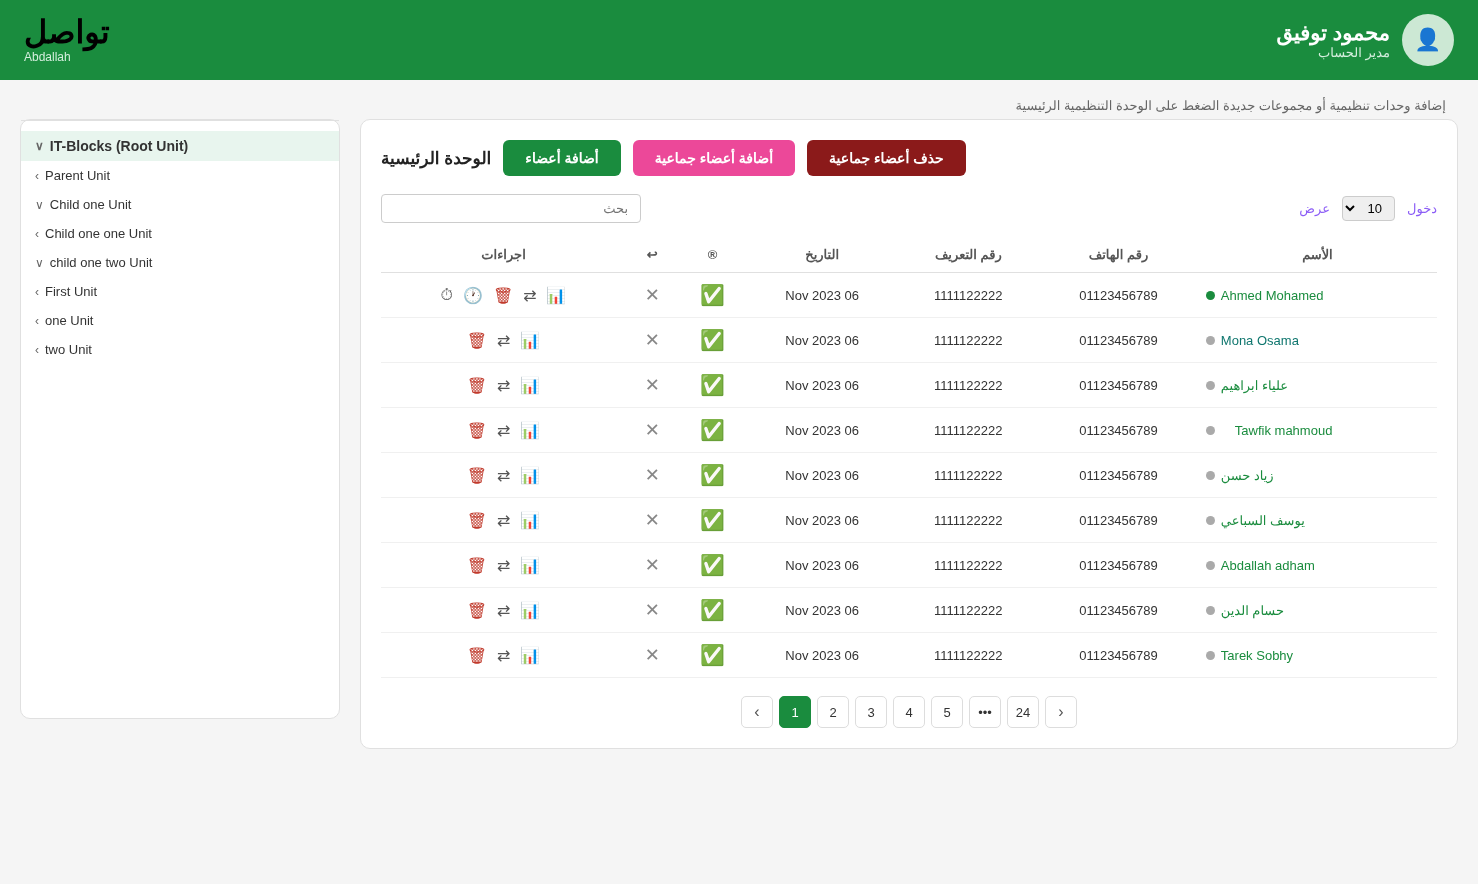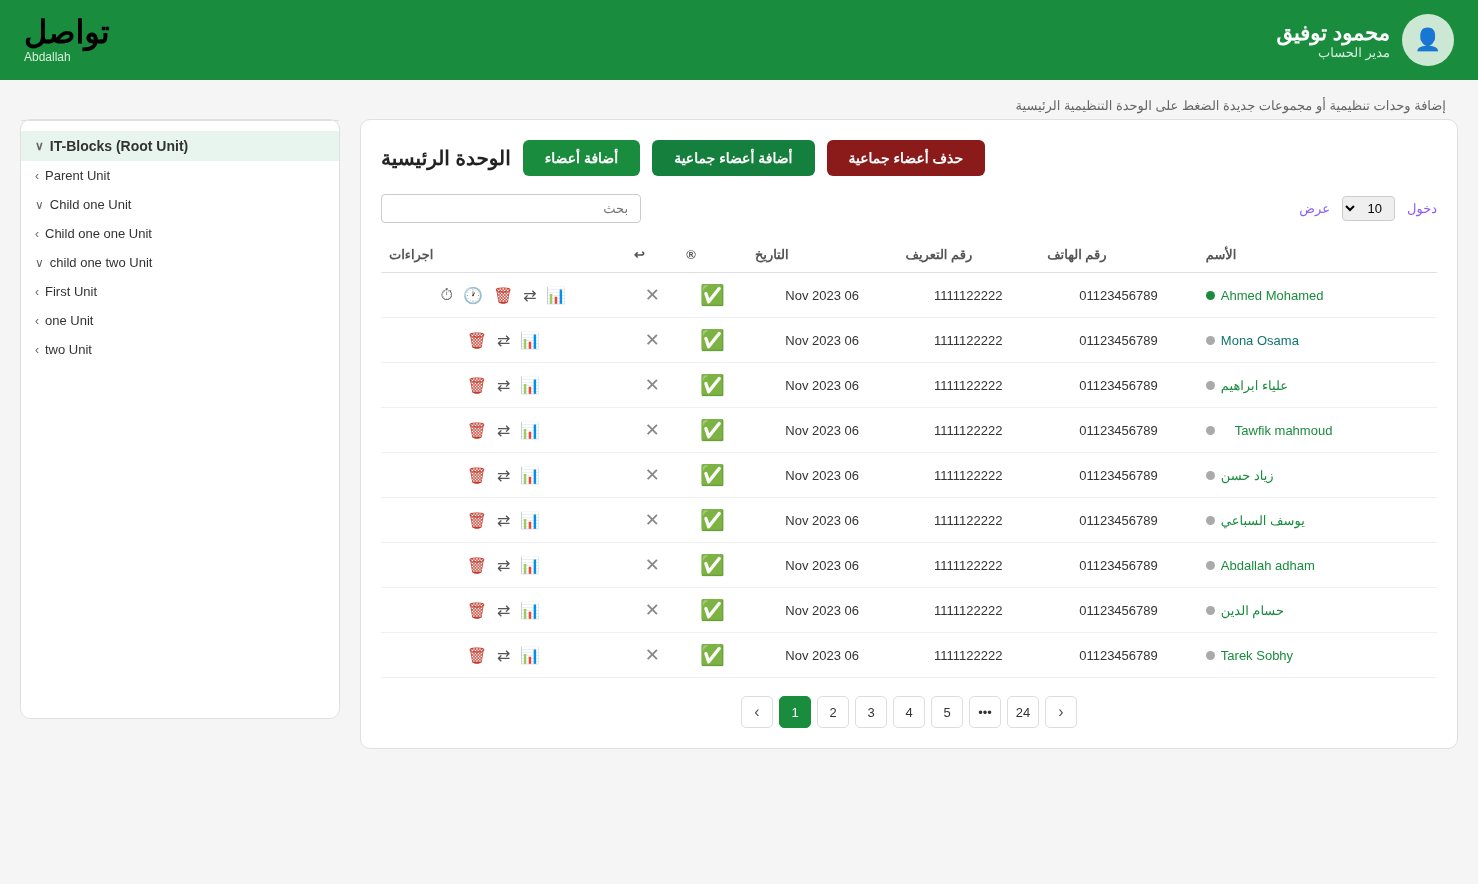--- a/index.html
+++ b/index.html
@@ -99,7 +99,7 @@
       margin-bottom: 18px;
     }
     .btn-unit-label {
-      font-size: 20px;
+      font-size: 17px;
       font-weight: bold;
       color: #222;
     }

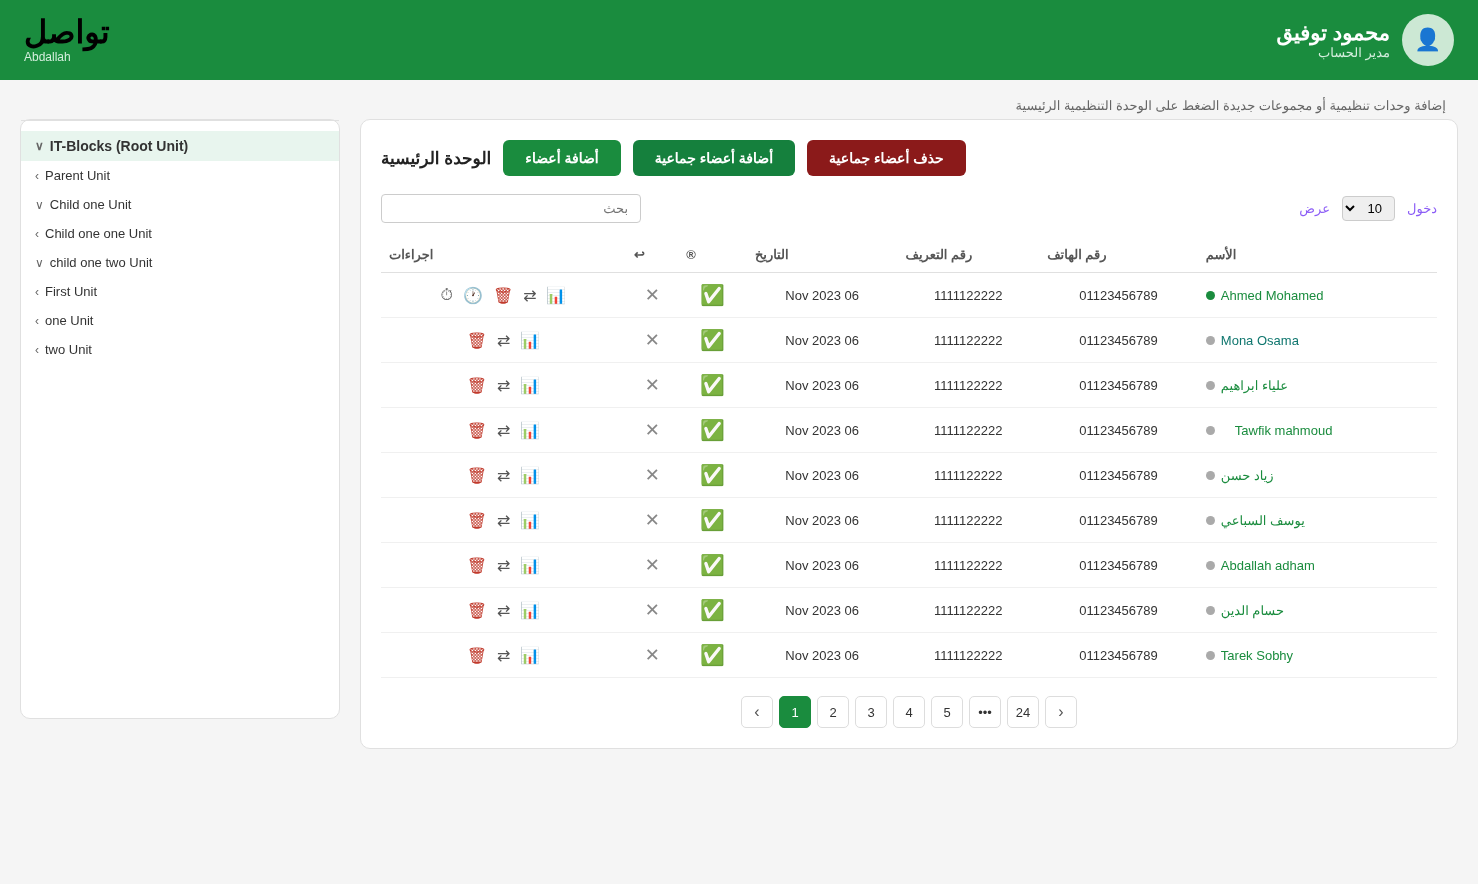--- a/index.html
+++ b/index.html
@@ -117,7 +117,7 @@
       color: #fff;
     }
     .btn-dark-green {
-      background: #15803d;
+      background: #ec4899;
       color: #fff;
       text-align: right;
     }

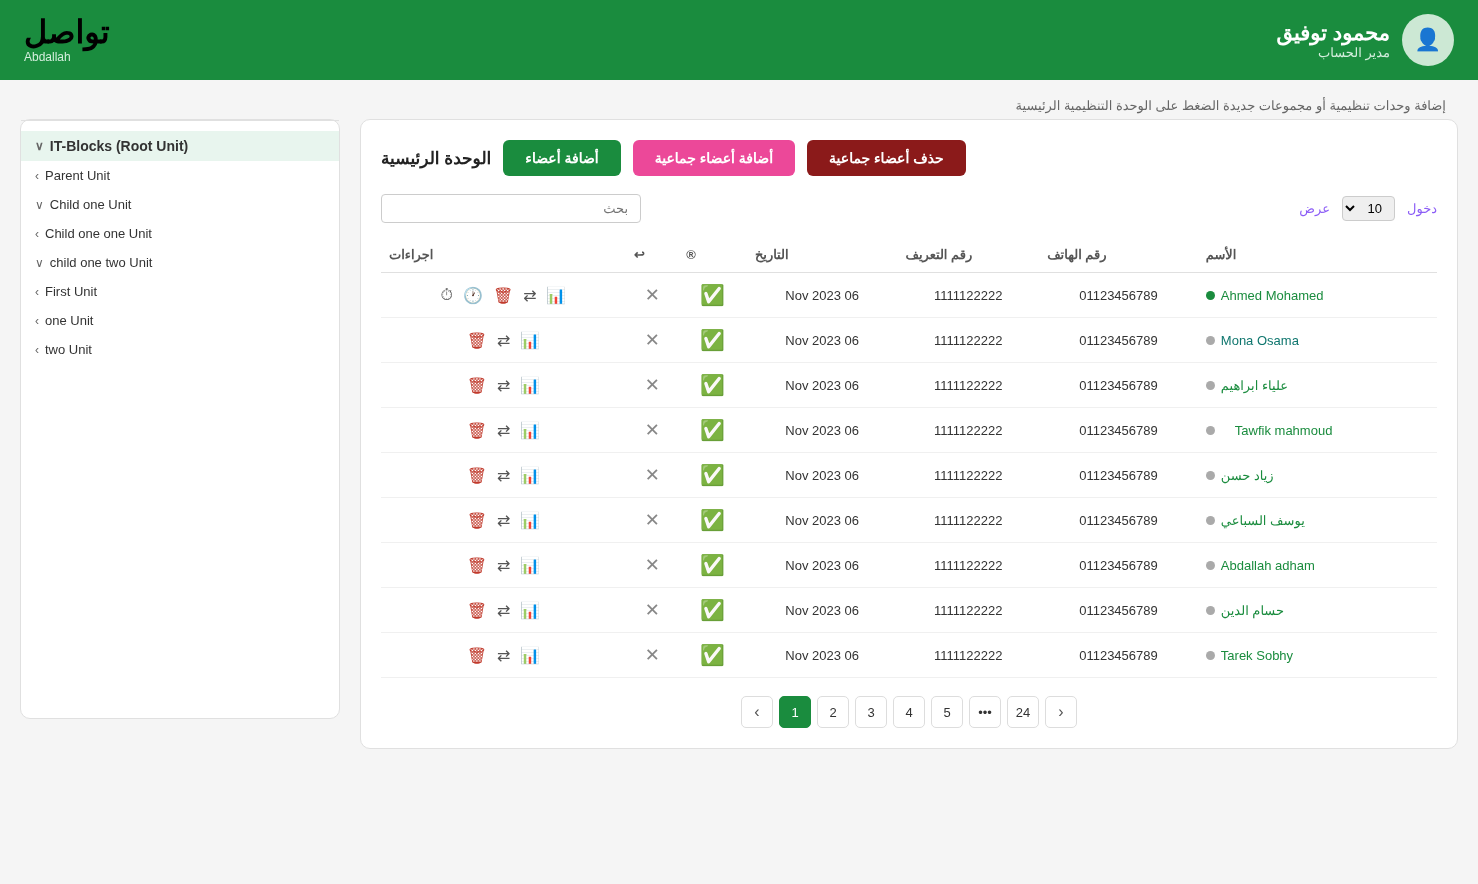--- a/index.html
+++ b/index.html
@@ -162,7 +162,7 @@
     }
     thead th {
       padding: 10px 8px;
-      text-align: left;
+      text-align: center;
       color: #555;
       font-weight: 600;
       border-bottom: 1px solid #e0e0e0;

